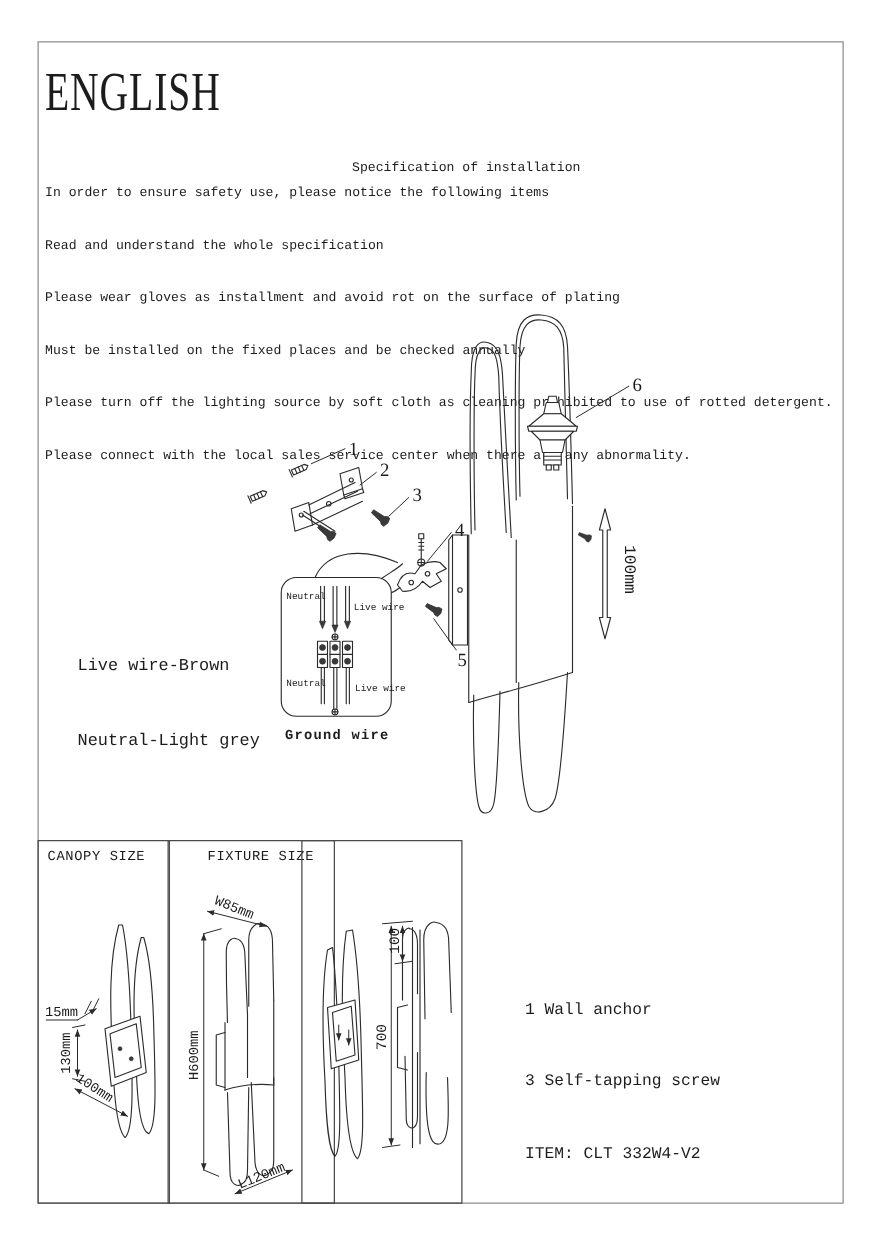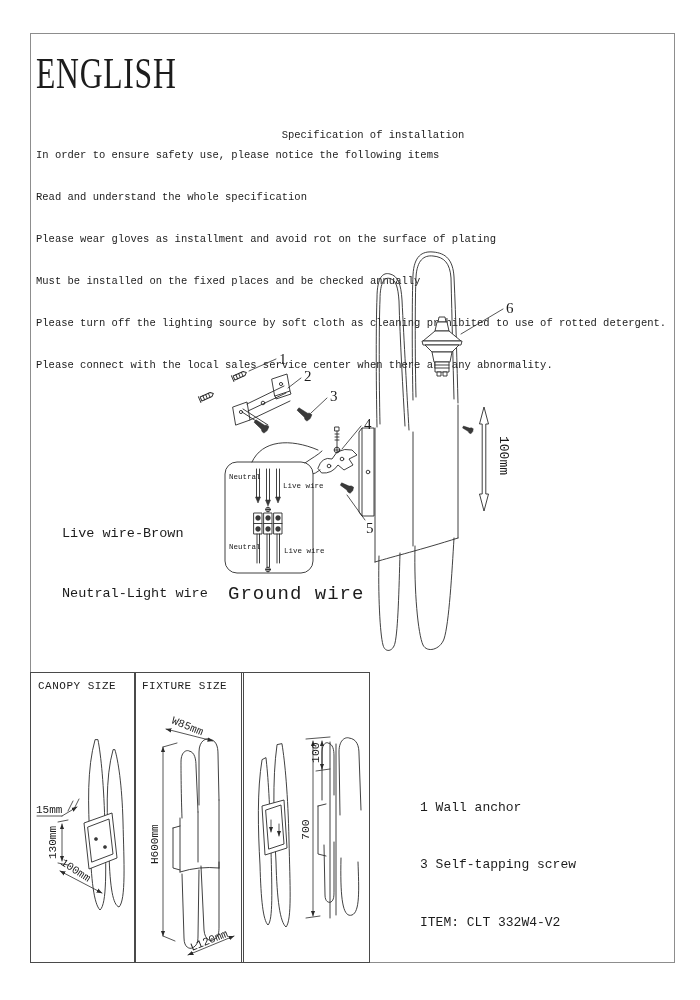--- a/index.html
+++ b/index.html
@@ -50,7 +50,7 @@
 
 <div class="abs wire-colors">
   <div>Live wire-Brown</div>
-  <div>Neutral-Light wire</div>
+  <div>Neutral-Light grey</div>
 </div>
 
 <div class="abs ground-caption">Ground wire</div>

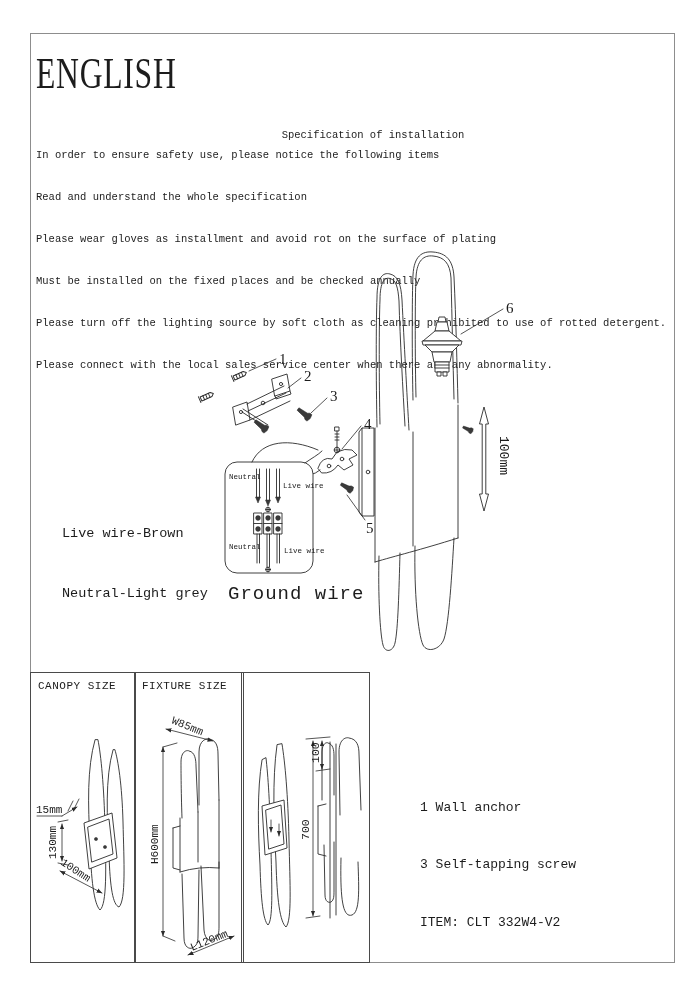--- a/index.html
+++ b/index.html
@@ -12,7 +12,7 @@
   .spec-title{left:90px;top:104px;width:566px;text-align:center;font-size:10.5px;white-space:nowrap;margin-top:25px;}
   .spec-lines{left:36px;top:120px;font-size:10.5px;line-height:14px;white-space:pre;}
   .wire-colors{left:52px;top:484px;font-size:13.5px;line-height:20px;white-space:pre;margin-left:10px;}
-  .ground-caption{left:228px;top:583px;font-size:19px;letter-spacing:1px;white-space:nowrap;}
+  .ground-caption{left:228px;top:583px;font-size:11px;letter-spacing:1px;white-space:nowrap;font-weight:bold;}
   .box{border:1px solid #4a4a4a;}
   .box1{left:30px;top:672px;width:104px;height:289px;}
   .box2{left:134px;top:672px;width:108px;height:289px;}

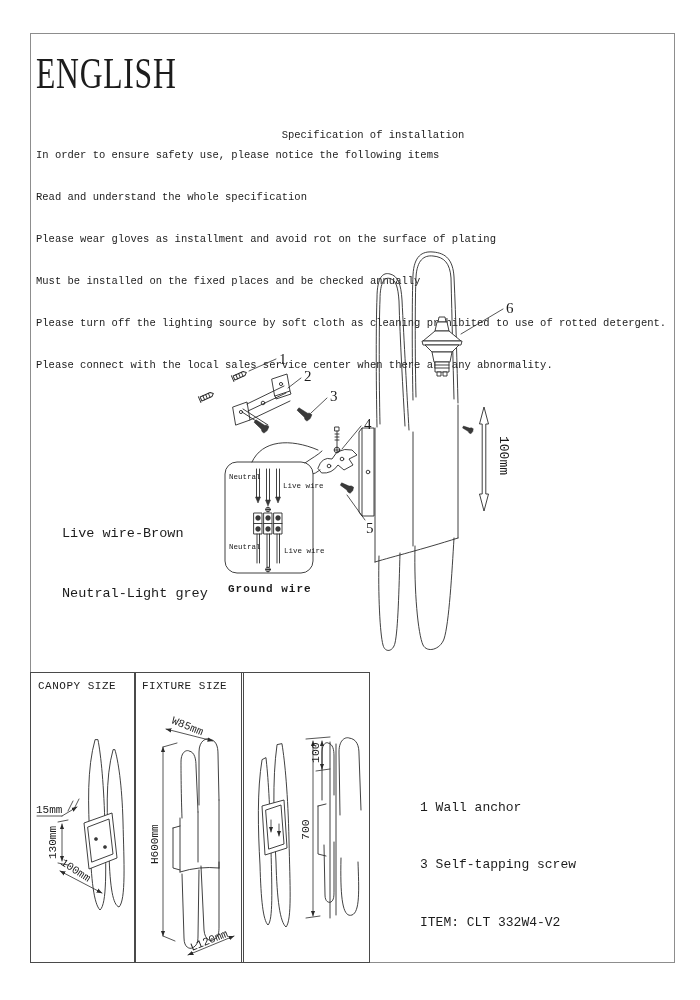--- a/index.html
+++ b/index.html
@@ -15,7 +15,7 @@
   .ground-caption{left:228px;top:583px;font-size:11px;letter-spacing:1px;white-space:nowrap;font-weight:bold;}
   .box{border:1px solid #4a4a4a;}
   .box1{left:30px;top:672px;width:104px;height:289px;}
-  .box2{left:134px;top:672px;width:108px;height:289px;}
+  .box2{left:134px;top:672px;width:108px;height:289px;padding-left:24px;}
   .box3{left:241px;top:672px;width:127px;height:289px;}
   .box-title{margin:7px 0 0 7px;font-size:11px;letter-spacing:0.5px;white-space:nowrap;}
   .parts{left:420px;top:760px;font-size:13px;line-height:19px;white-space:pre;}

